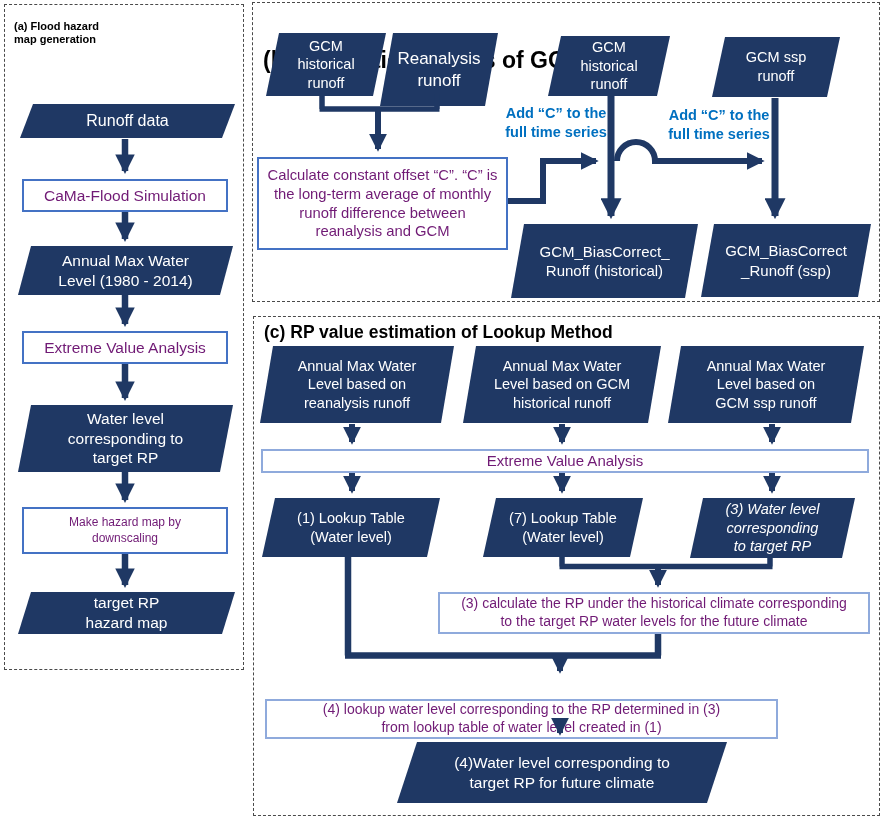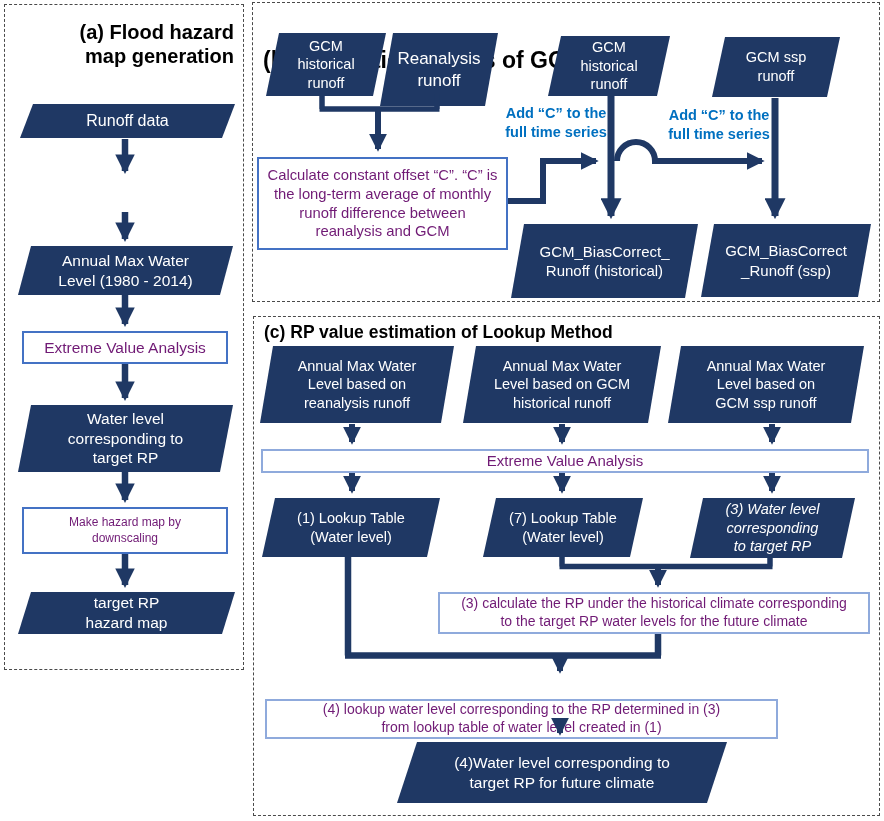--- a/index.html
+++ b/index.html
@@ -26,7 +26,7 @@
 <div id="stage">
 
   <div class="panel" style="left:4px;top:4px;width:240px;height:666px;"></div>
-  <div class="ptitle" style="left:14px;top:20px;width:220px;text-align:right;font-size:20px;">(a) Flood hazard
+  <div class="ptitle" style="left:14px;top:20px;width:220px;text-align:left;font-size:11px;">(a) Flood hazard
 map generation</div>
 
   <div class="node para" style="left:20px;top:104px;width:215px;height:34px;font-size:16px;">Runoff data</div>

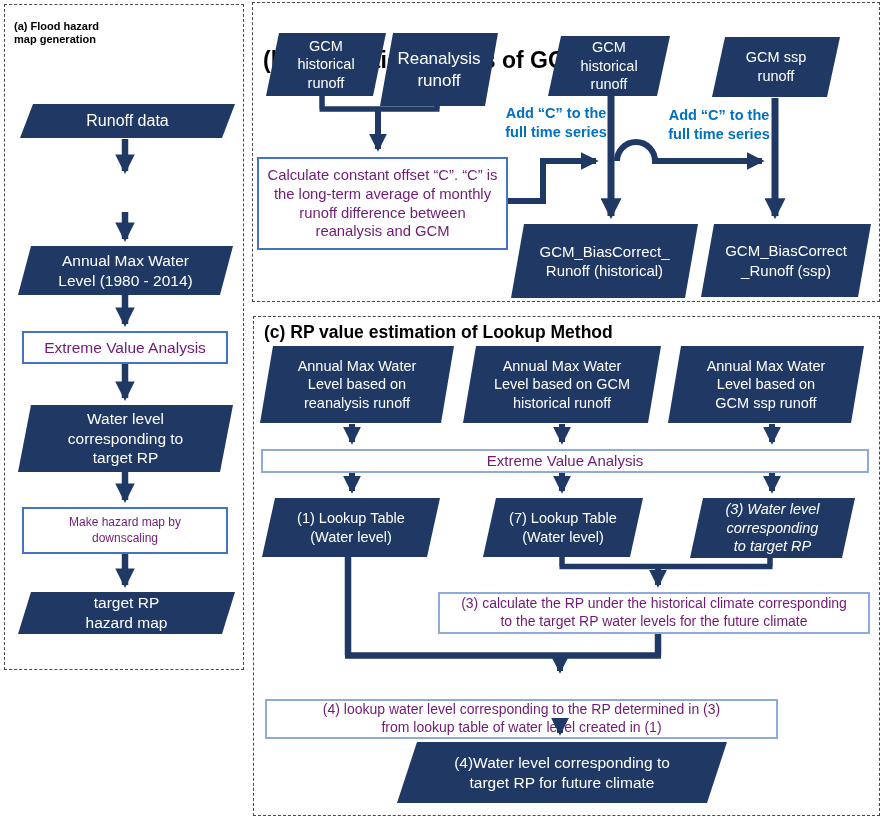--- a/index.html
+++ b/index.html
@@ -30,6 +30,7 @@
 map generation</div>
 
   <div class="node para" style="left:20px;top:104px;width:215px;height:34px;font-size:16px;">Runoff data</div>
+  <div class="node rect" style="left:22px;top:179px;width:206px;height:33px;font-size:15.5px;">CaMa-Flood Simulation</div>
   <div class="node para" style="left:18px;top:246px;width:215px;height:49px;font-size:15.5px;">Annual Max Water
 Level (1980 - 2014)</div>
   <div class="node rect" style="left:22px;top:331px;width:206px;height:33px;font-size:15.5px;">Extreme Value Analysis</div>

